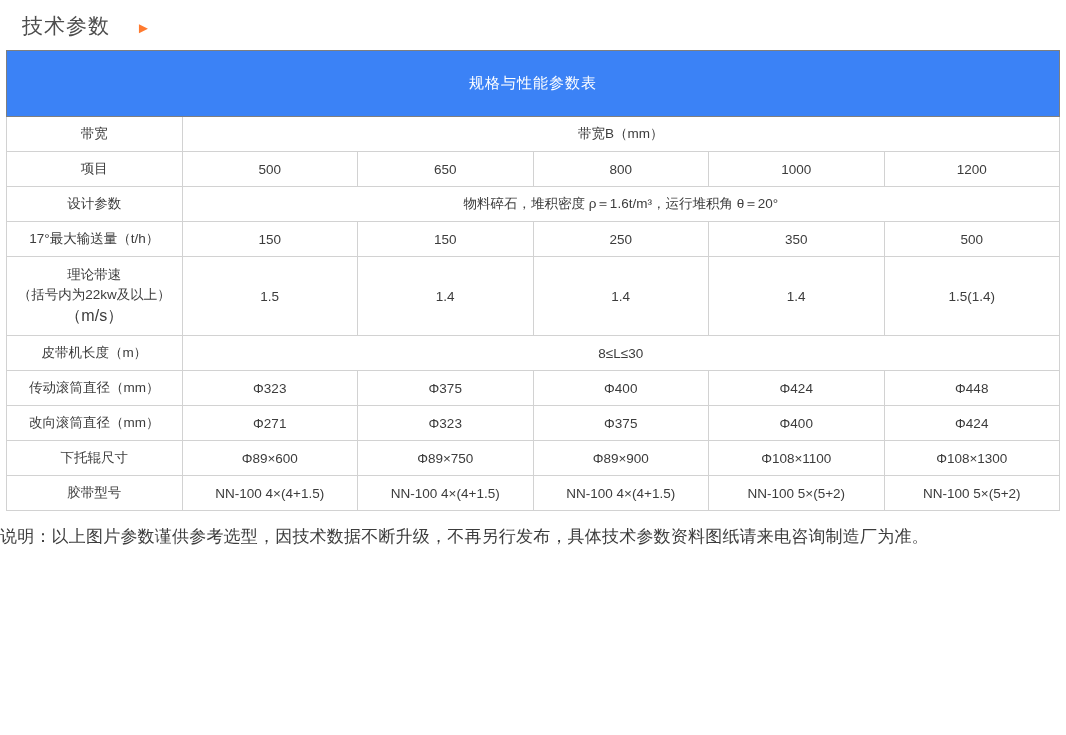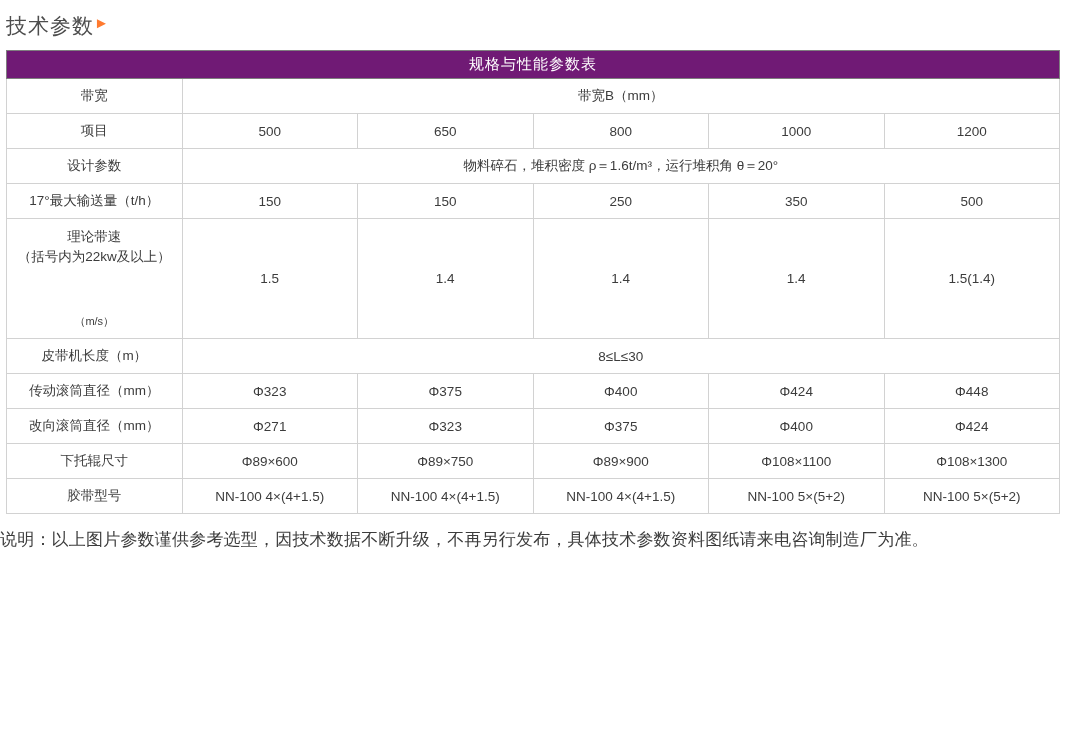--- a/index.html
+++ b/index.html
@@ -23,8 +23,9 @@
   
   .heading {
     display: flex;
-    gap: 0;
-    padding: 12px 0 10px 6px;
+    align-items: center;
+    gap: 26px;
+    padding: 12px 0 10px 22px;
     font-size: 21px;
     color: #4a4a4a;
     letter-spacing: 1px;

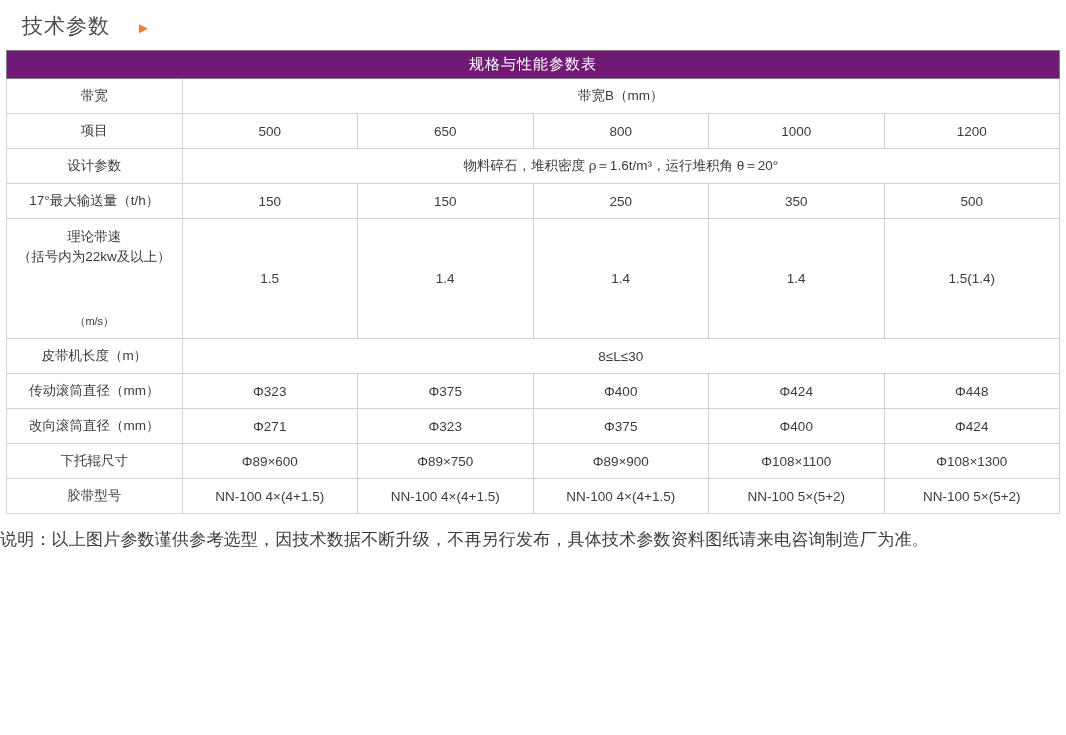--- a/index.html
+++ b/index.html
@@ -57,11 +57,11 @@
     font-weight: normal;
   }
   table.spec thead th.caption {
-    background: #701a75;
+    background: #3b82f6;
     color: #ffffff;
     font-size: 15px;
     letter-spacing: 1px;
-    padding: 4px 4px;
+    padding: 23px 4px;
     border: 1px solid #7f7f7f;
   }
   td.label {

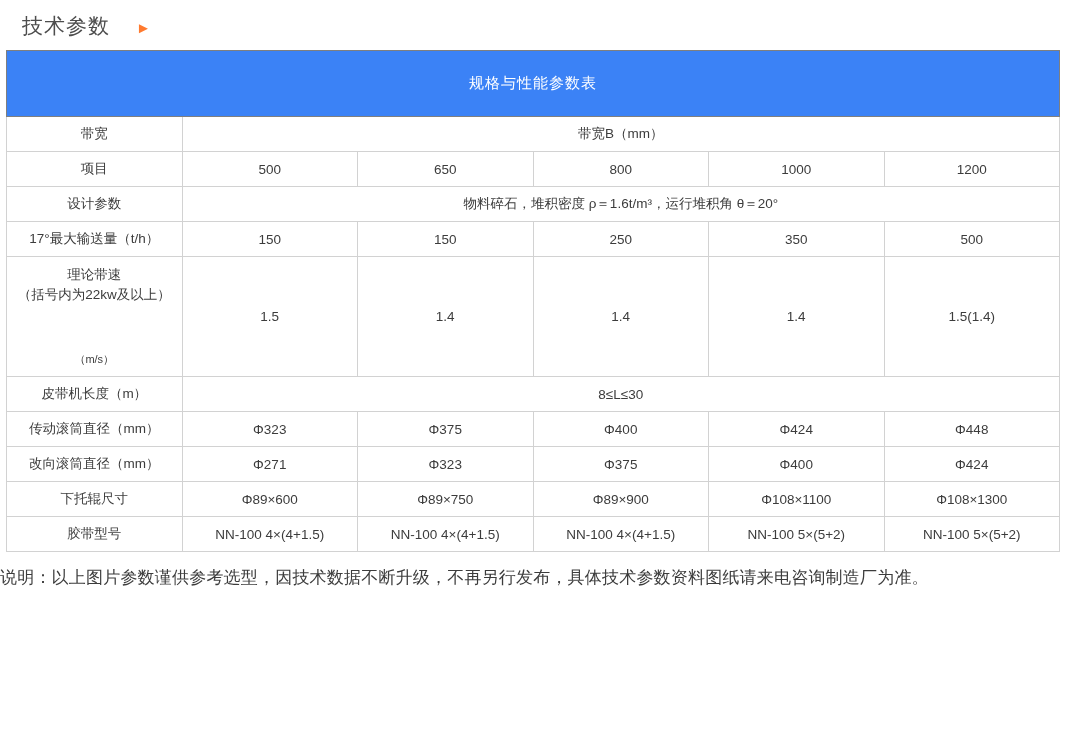--- a/index.html
+++ b/index.html
@@ -80,8 +80,7 @@
     line-height: 1.45;
   }
   .small {
-    font-size: 11px;
-    margin-top: 48px;
+    font-size: 16px;
   }
   
   .note {

